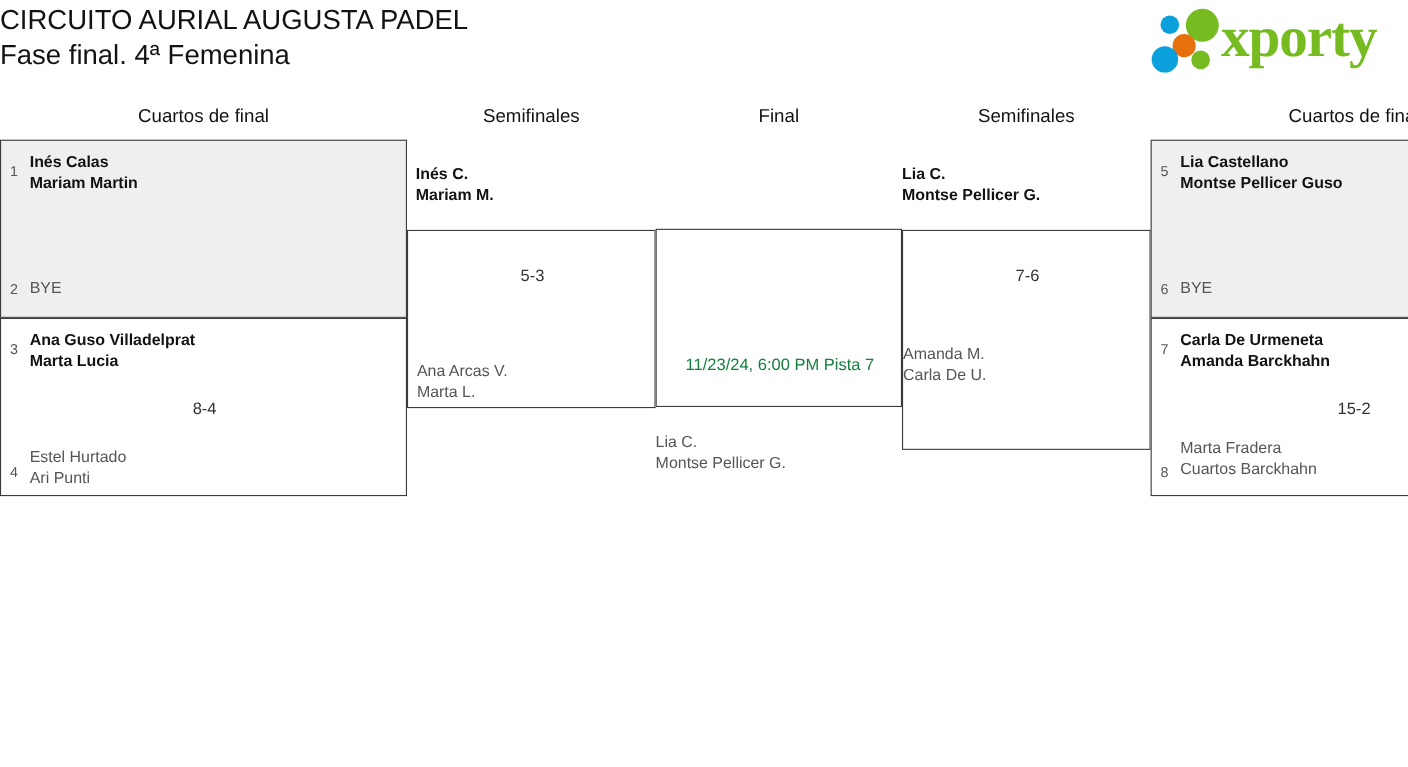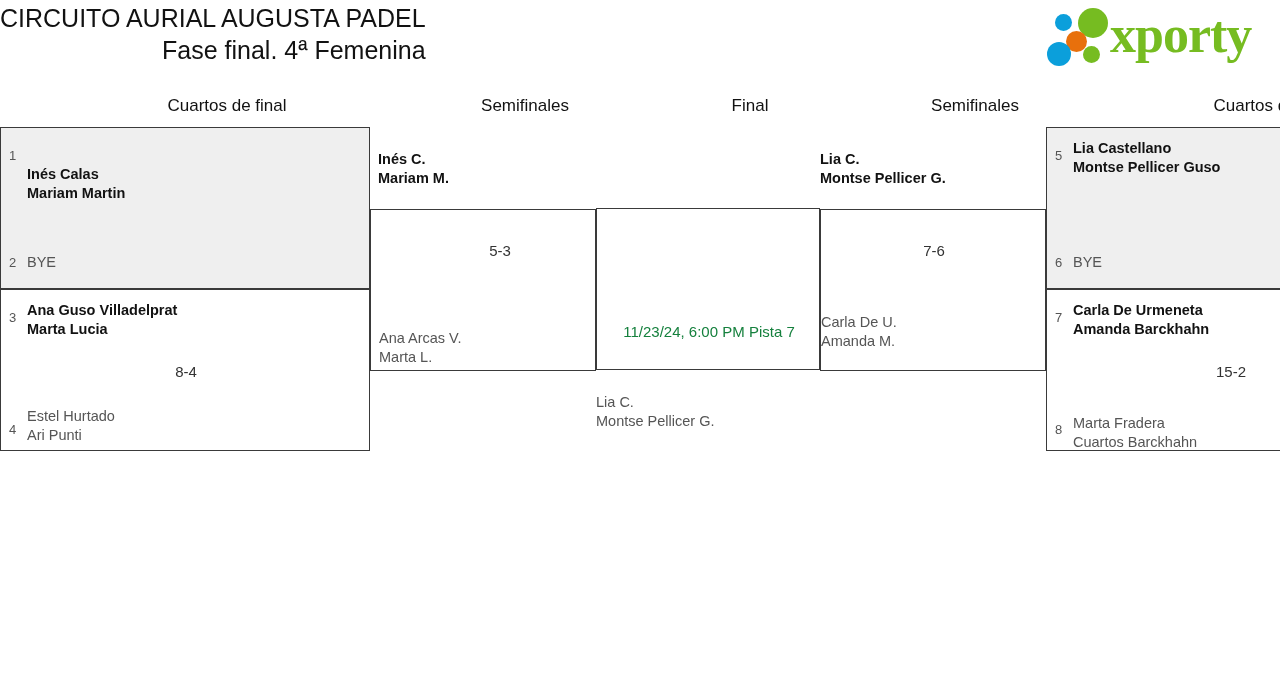--- a/index.html
+++ b/index.html
@@ -15,7 +15,7 @@
   .header { position: absolute; left: 0; top: 0; width: 1280px; height: 90px; }
   .title-block { position: absolute; left: 0; top: 2px; }
   .title-line1 { font-size: 25px; line-height: 32px; color: #121212; font-weight: 400; white-space: nowrap; }
-  .title-line2 { font-size: 25px; line-height: 32px; color: #121212; font-weight: 400; white-space: nowrap; text-align: right; }
+  .title-line2 { font-size: 25px; line-height: 32px; color: #121212; font-weight: 400; white-space: nowrap; }
 
   .logo { position: absolute; right: 6px; top: 4px; width: 230px; height: 62px; }
   .logo-dots { position: absolute; left: 0; top: 0; width: 70px; height: 62px; }

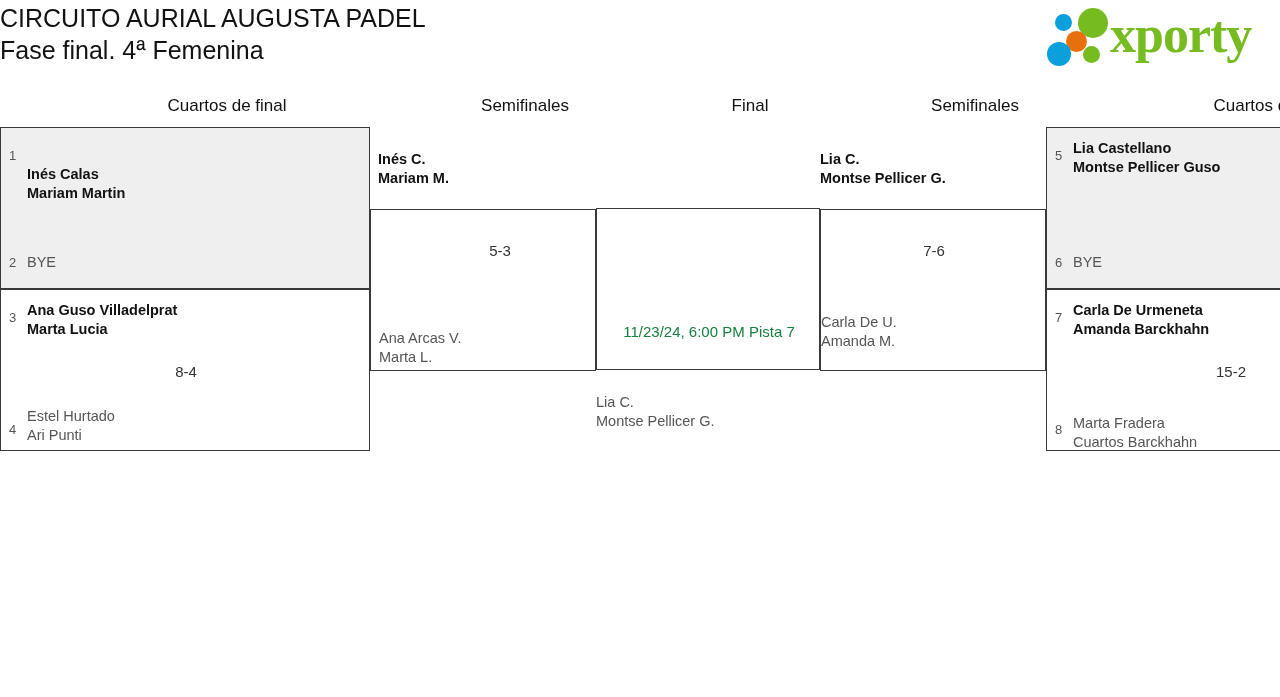--- a/index.html
+++ b/index.html
@@ -29,7 +29,7 @@
                color: #76bc21; font-weight: 700; letter-spacing: -1px; font-family: Liberation Serif, serif; }
 
   
-  .round-head { position: absolute; top: 96px; font-size: 17px; color: #121212; text-align: center; white-space: nowrap; margin-left: 42px; }
+  .round-head { position: absolute; top: 96px; font-size: 17px; color: #121212; text-align: center; white-space: nowrap; }
 
   
   .bracket { position: absolute; left: 0; top: 0; width: 1280px; height: 697px; }

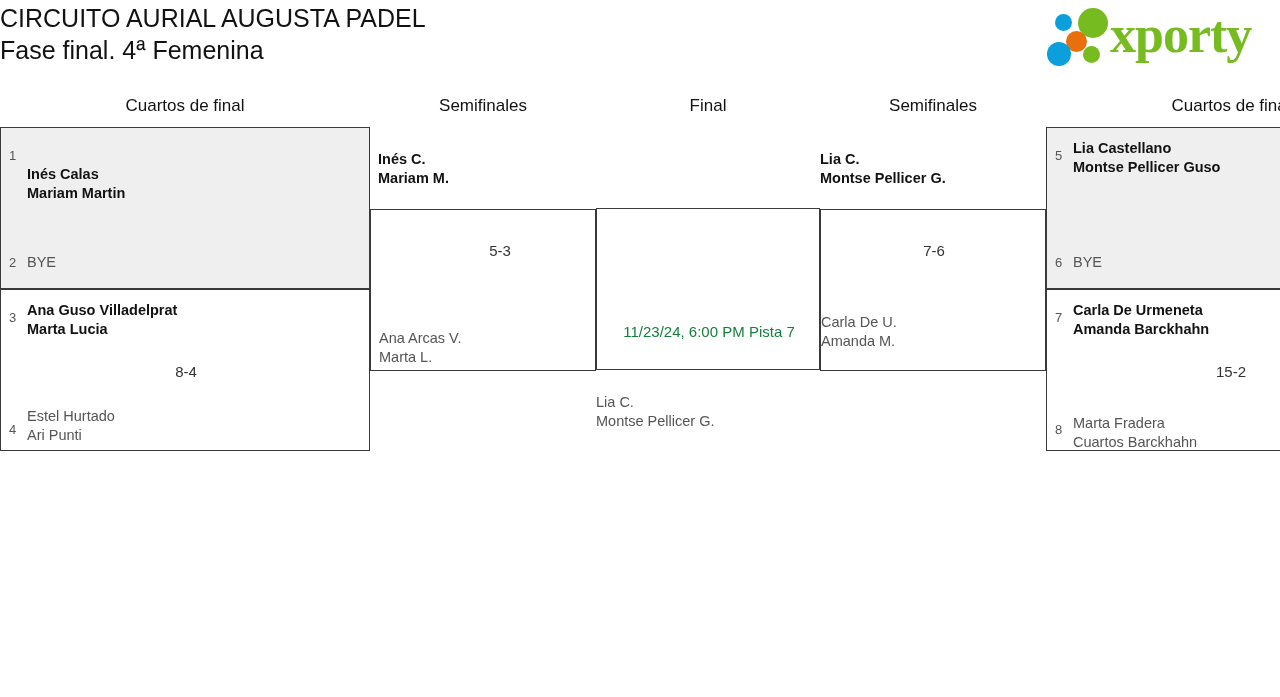--- a/index.html
+++ b/index.html
@@ -79,7 +79,7 @@
 
     <div class="box filled" style="left:0px; top:127px; width:370px; height:162px;">
       <span class="seed" style="left:8px; top:20px;">1</span>
-      <div class="pair win" style="left:26px; top:11px;margin-top:26px;">
+      <div class="pair win" style="left:26px; top:11px;">
         <div>Inés Calas</div>
         <div>Mariam Martin</div>
       </div>

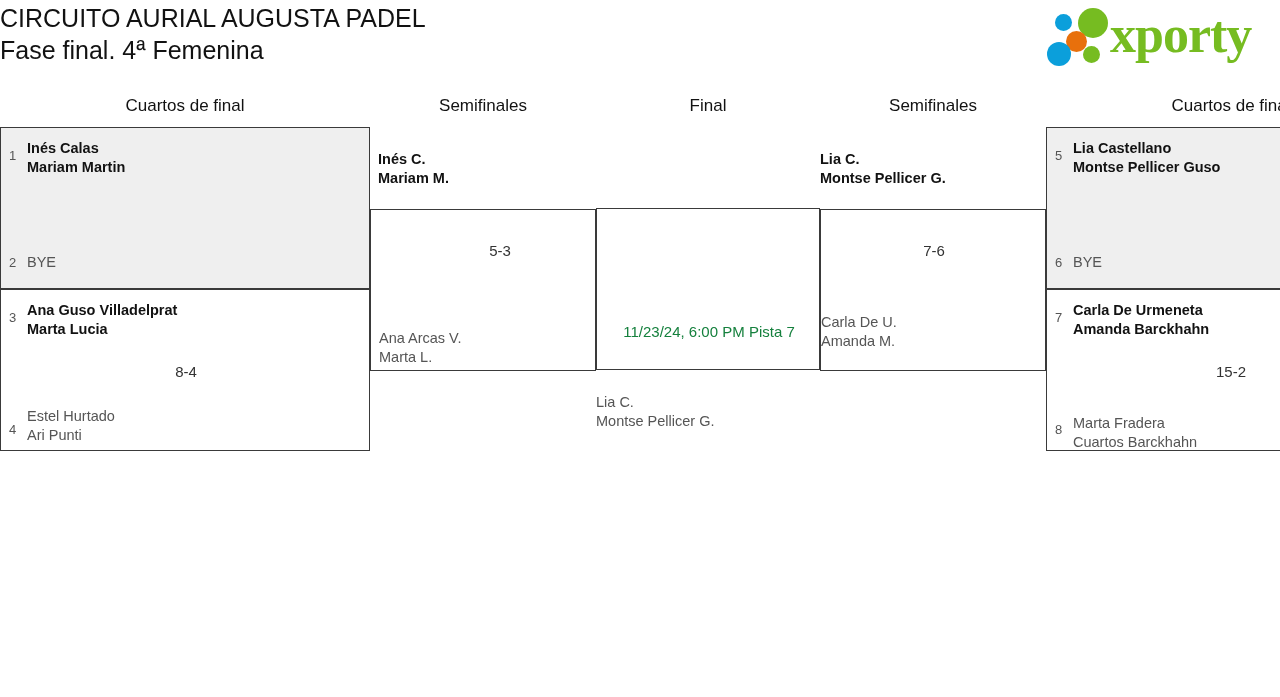--- a/index.html
+++ b/index.html
@@ -107,7 +107,7 @@
     </div>
 
     <div class="box plain" style="left:370px; top:209px; width:226px; height:162px;">
-      <span class="score" style="left:16px; top:32px; width:226px; text-align:center;">5-3</span>
+      <span class="score" style="left:0px; top:32px; width:226px; text-align:center;">5-3</span>
       <div class="pair lose" style="left:8px; top:103px;margin-top:16px;">
         <div>Ana Arcas V.</div>
         <div>Marta L.</div>

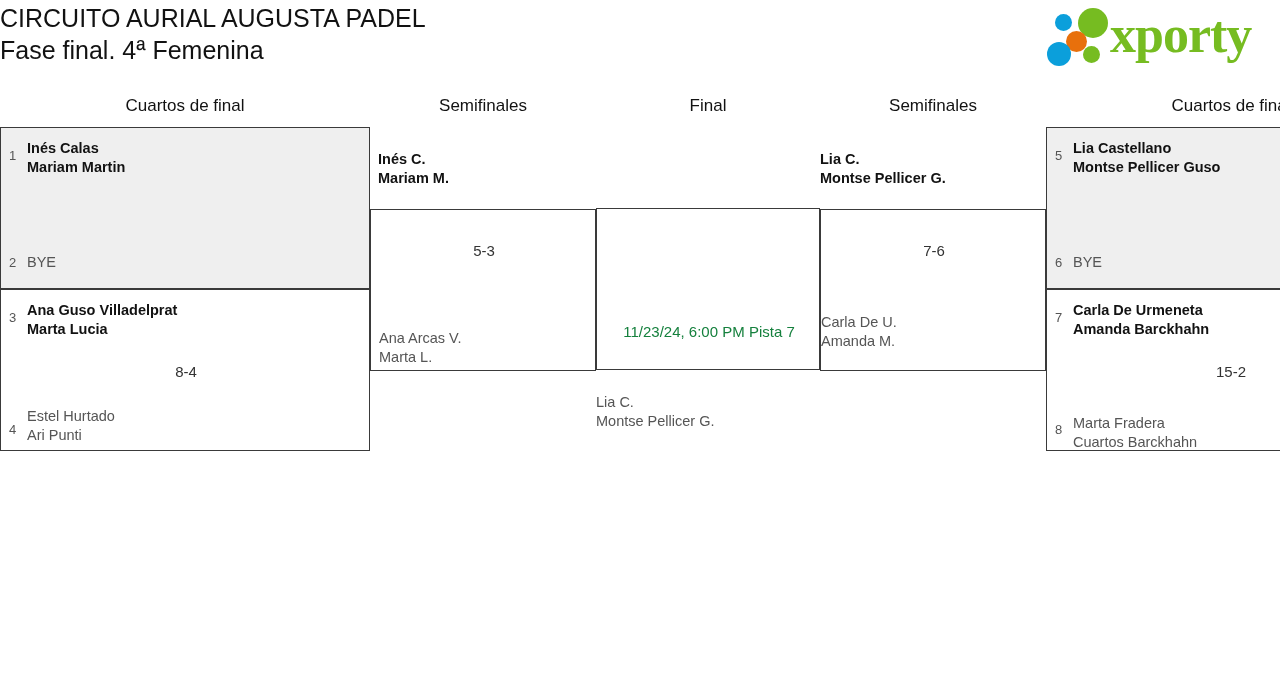--- a/index.html
+++ b/index.html
@@ -133,7 +133,7 @@
       <div>Montse Pellicer G.</div>
     </div>
 
-    <div class="box plain" style="left:820px; top:209px; width:226px; height:162px;">
+    <div class="box plain" style="left:820px; top:209px; width:226px; height:200px;">
       <span class="score" style="left:0px; top:32px; width:226px; text-align:center;">7-6</span>
       <div class="pair lose r" style="left:0px; top:103px; width:218px;">
         <div>Carla De U.</div>

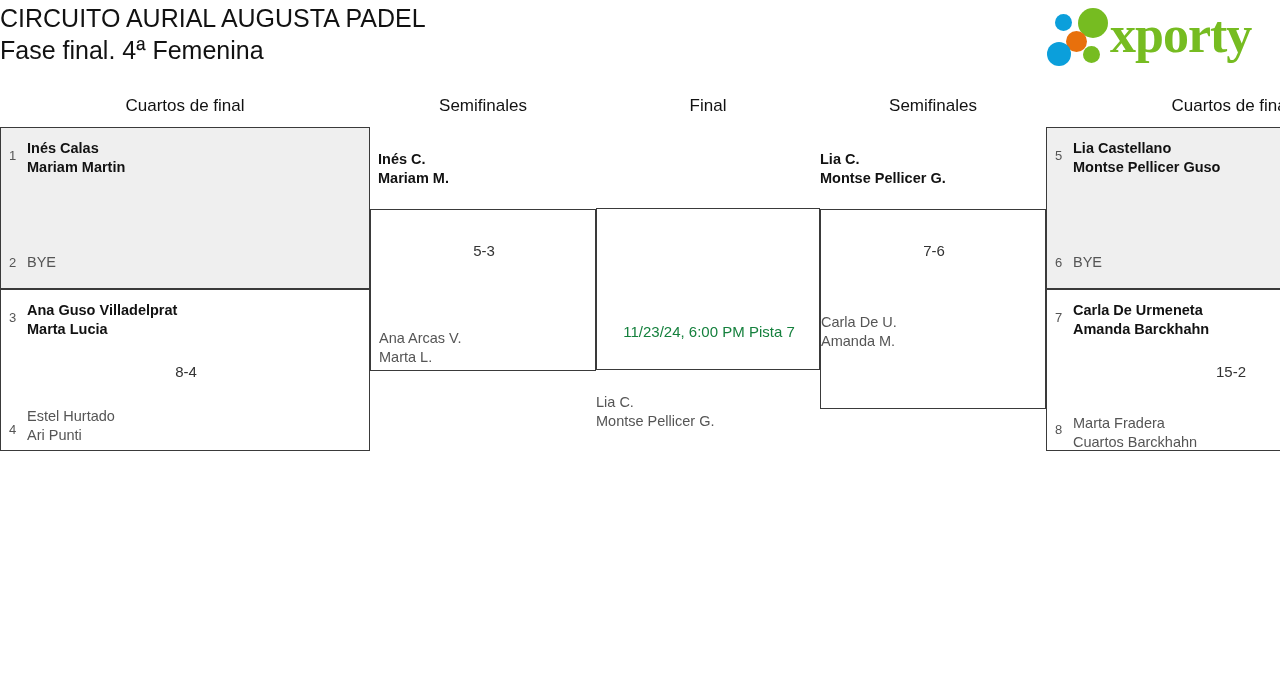--- a/index.html
+++ b/index.html
@@ -136,8 +136,8 @@
     <div class="box plain" style="left:820px; top:209px; width:226px; height:200px;">
       <span class="score" style="left:0px; top:32px; width:226px; text-align:center;">7-6</span>
       <div class="pair lose r" style="left:0px; top:103px; width:218px;">
+        <div>Amanda M.</div>
         <div>Carla De U.</div>
-        <div>Amanda M.</div>
       </div>
     </div>
 

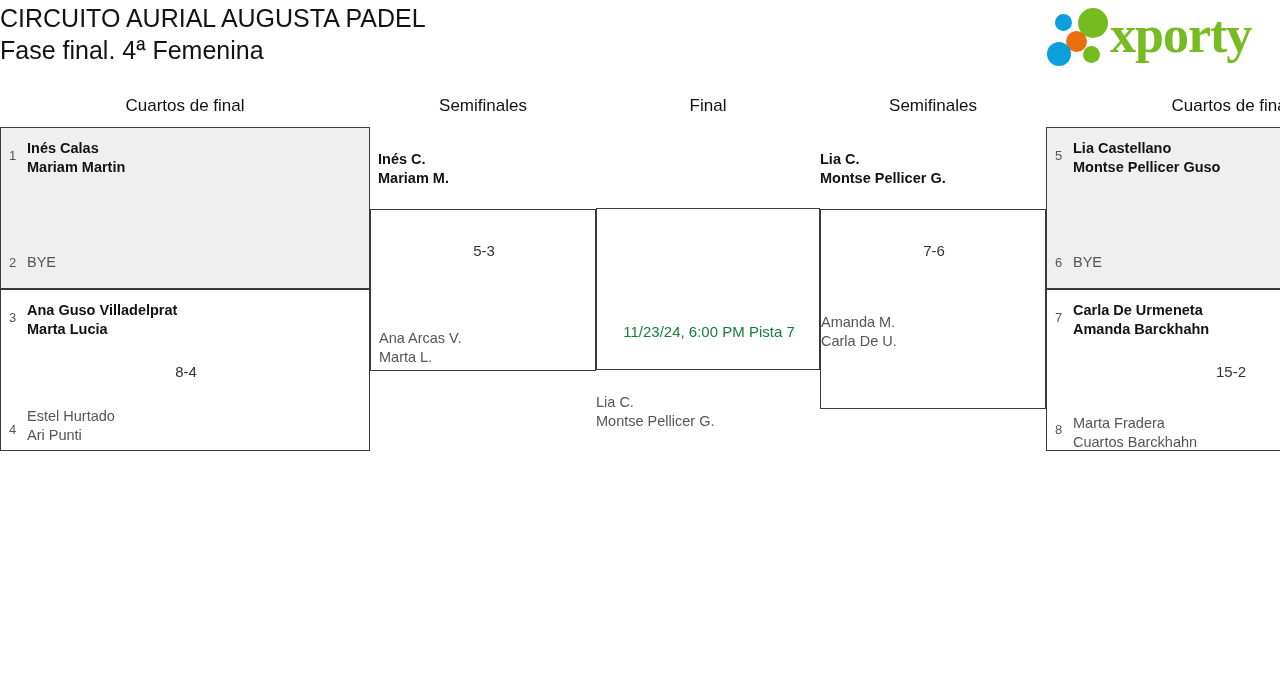--- a/index.html
+++ b/index.html
@@ -159,7 +159,7 @@
       </div>
       <span class="score" style="left:0px; top:73px; width:368px; text-align:center;">15-2</span>
       <span class="seed" style="left:8px; top:132px;">8</span>
-      <div class="pair lose" style="left:26px; top:124px;">
+      <div class="pair lose" style="left:26px; top:109px;">
         <div>Marta Fradera</div>
         <div>Cuartos Barckhahn</div>
       </div>

